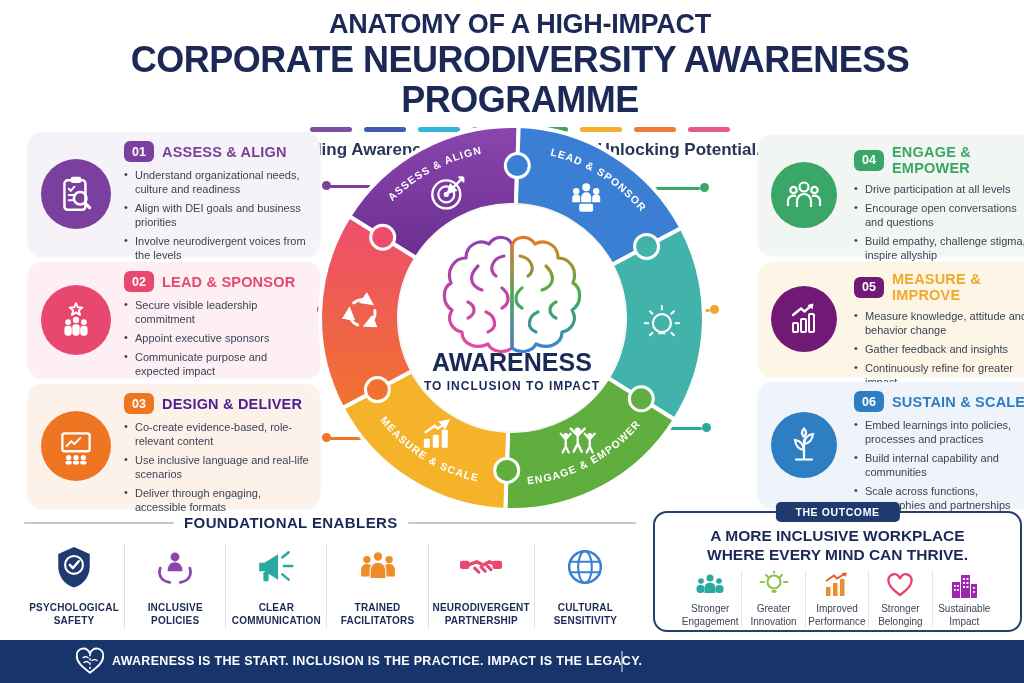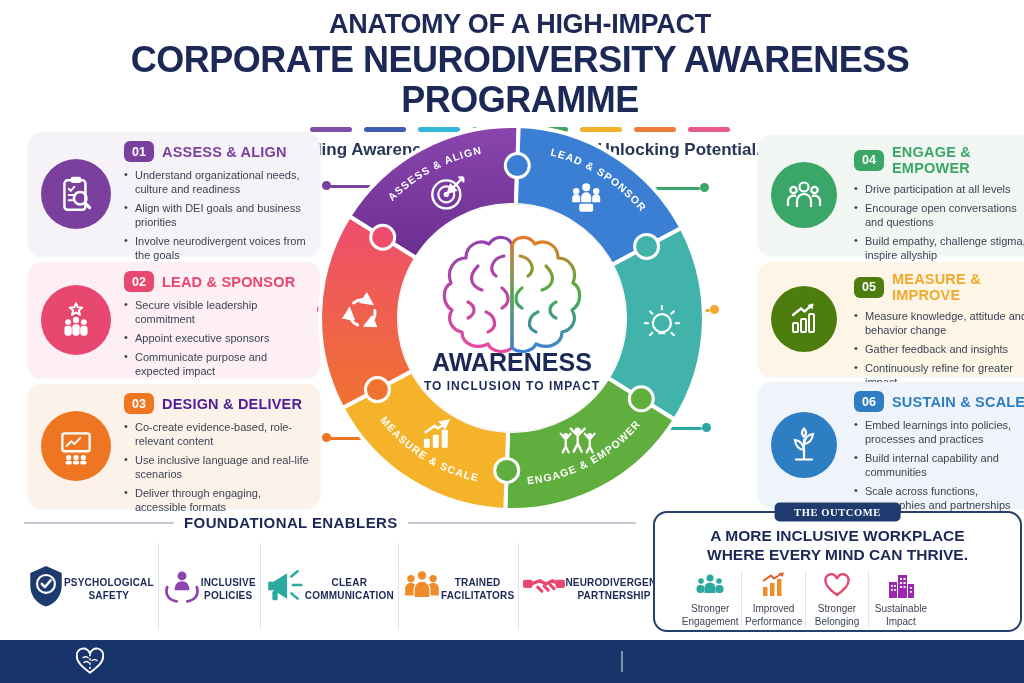--- a/index.html
+++ b/index.html
@@ -128,7 +128,7 @@
       <ul class="pbullets">
         <li>Understand organizational needs, culture and readiness</li>
         <li>Align with DEI goals and business priorities</li>
-        <li>Involve neurodivergent voices from the goals</li>
+        <li>Involve neurodivergent voices from the levels</li>
       </ul>
     </div>
   </section>

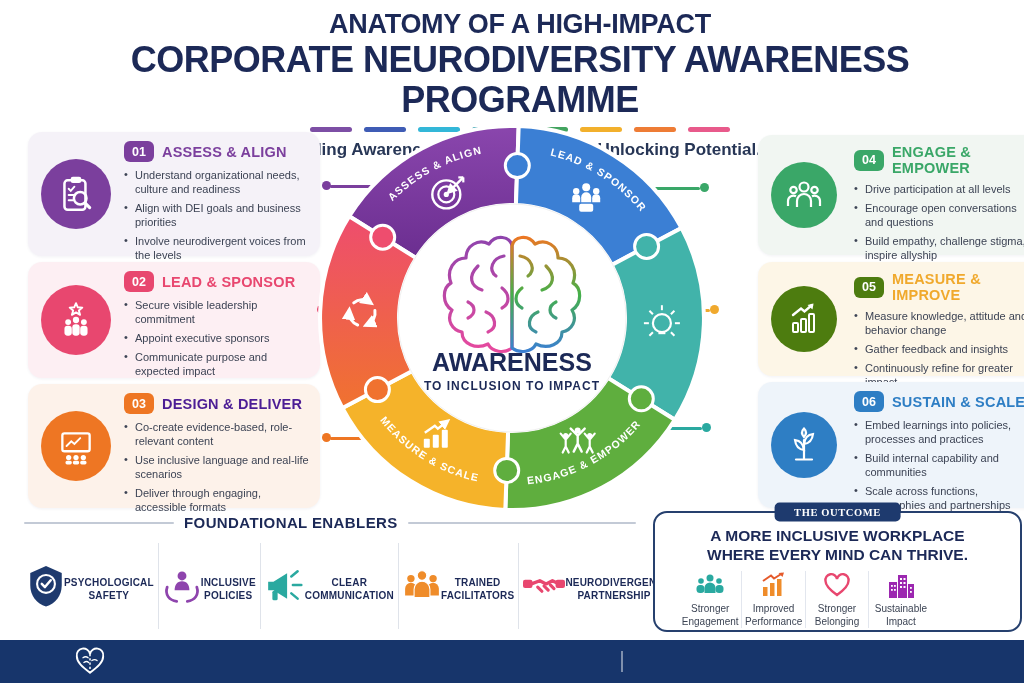--- a/index.html
+++ b/index.html
@@ -34,7 +34,7 @@
   .p1 .picon,.p1 .pnum{background:#e8476f}.p1 .ptitle{color:#e8476f}
   .p2 .picon,.p2 .pnum{background:#ee7623}.p2 .ptitle{color:#4c1d95}
   .p3 .picon,.p3 .pnum{background:#3aa768}.p3 .ptitle{color:#3aa768}
-  .p4 .picon,.p4 .pnum{background:#4d7c0f}.p4 .ptitle{color:#f0a92d}
+  .p4 .picon,.p4 .pnum{background:#701a75}.p4 .ptitle{color:#f0a92d}
   .p5 .picon,.p5 .pnum{background:#2e7ec4}.p5 .ptitle{color:#2e7ec4}
   .pbody{margin-left:96px;padding:9px 10px 6px 0;}
   .phead{display:flex;align-items:center;gap:8px;}

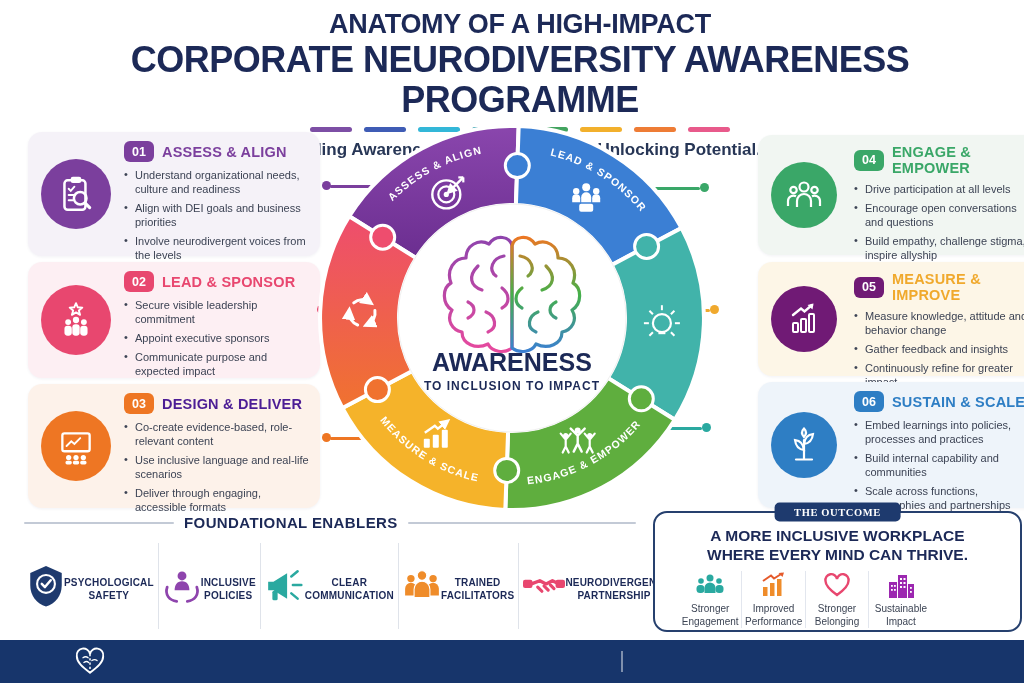--- a/index.html
+++ b/index.html
@@ -72,7 +72,7 @@
     border:2px solid #26406e;border-radius:14px;}
   .obadge{position:absolute;left:50%;top:0;transform:translate(-50%,-55%);background:#1e3a6e;
     color:#fff;font-size:10.5px;font-weight:700;letter-spacing:.6px;padding:4px 20px;border-radius:5px;
-    white-space:nowrap;font-family:Liberation Serif, serif;}
+    white-space:nowrap;}
   .ohead{margin-top:14px;text-align:center;font-size:15.5px;font-weight:800;color:#1c2957;line-height:1.2;}
   .orow{display:grid;grid-template-columns:repeat(5,1fr);margin-top:7px;padding:0 24px;}
   .oitem{display:flex;flex-direction:column;align-items:center;}

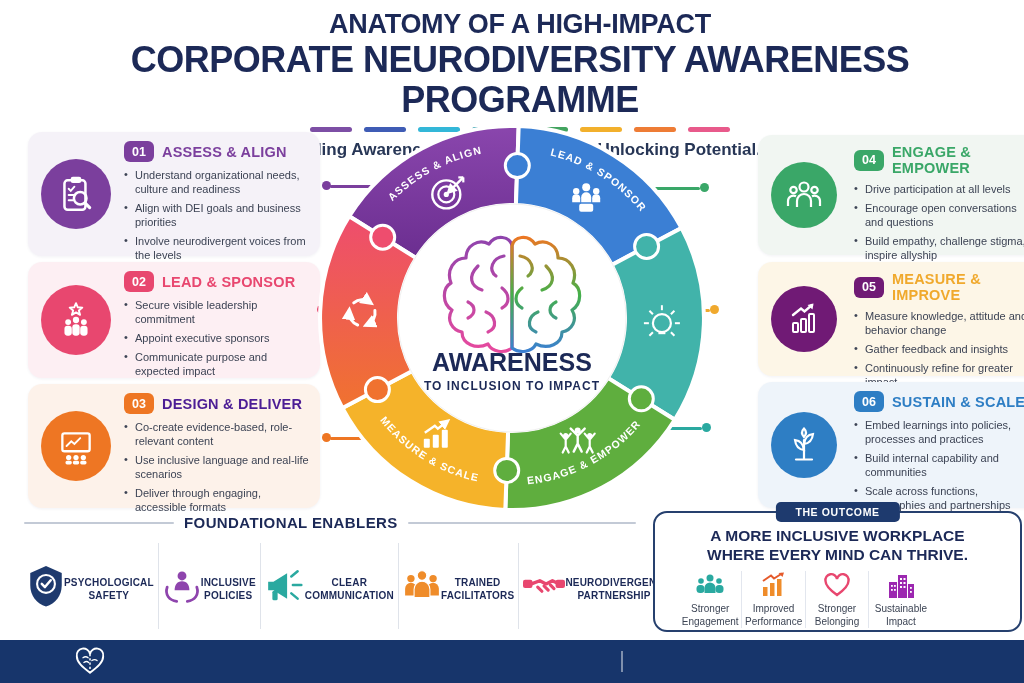--- a/index.html
+++ b/index.html
@@ -61,7 +61,7 @@
   .enhead .hl2{flex:1;}
   .enhead .htxt{font-size:15px;font-weight:800;color:#1c2957;letter-spacing:.4px;white-space:nowrap;}
   .enrow{display:grid;grid-template-columns:repeat(6,1fr);margin-top:12px;}
-  .enabler{display:flex;flex-direction:row;align-items:center;padding:2px 4px;min-height:82px;}
+  .enabler{display:flex;flex-direction:column;align-items:center;padding:2px 4px;min-height:82px;justify-content:space-between;}
   .enabler:not(:last-child){border-right:1px solid #dfe3ea;}
   .eicon{height:44px;display:flex;align-items:center;justify-content:center;}
   .elabel{margin-top:7px;font-size:10px;font-weight:700;color:#1c2957;text-align:center;

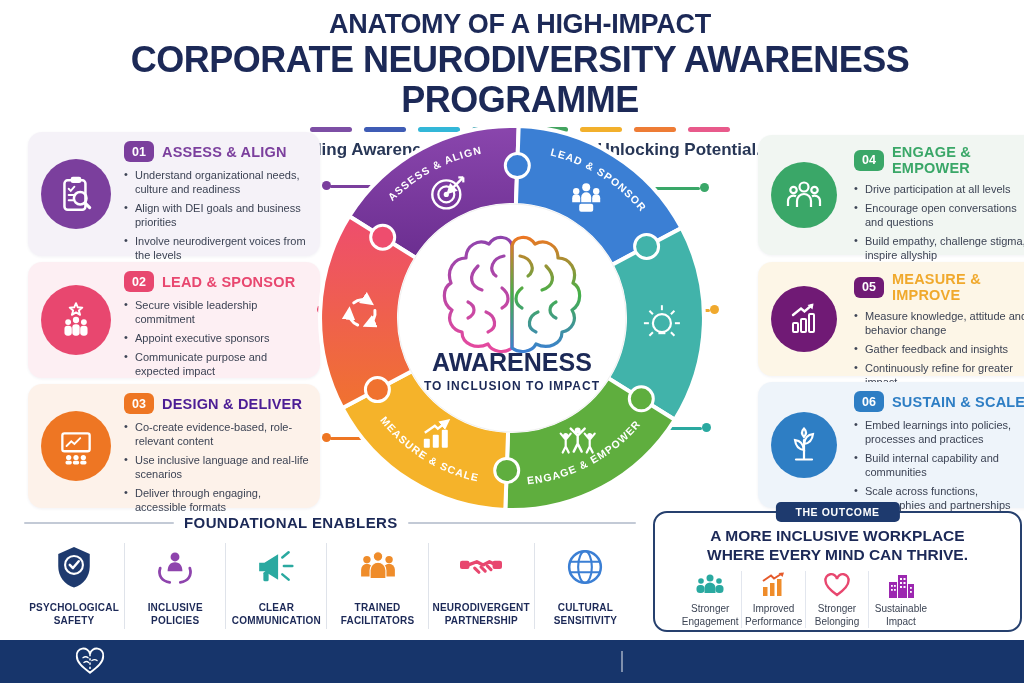--- a/index.html
+++ b/index.html
@@ -489,6 +489,16 @@
       </div>
       <div class="oitem">
         <span class="oicon">
+          <svg width="30" height="28" viewBox="0 0 30 28">
+              <circle cx="15" cy="11" r="6.5" fill="none" stroke="#8bc34a" stroke-width="2.2"></circle>
+              <rect x="12.5" y="19" width="5" height="2.8" rx="1" fill="#8bc34a"></rect>
+              <path d="M15 1.5 v-1 M5 11 H1.5 M28.5 11 H25 M7 4 l2 2 M23 4 l-2 2" stroke="#8bc34a" stroke-width="2" stroke-linecap="round"></path>
+            </svg>
+        </span>
+        <span class="olabel">Greater Innovation</span>
+      </div>
+      <div class="oitem">
+        <span class="oicon">
           <svg width="30" height="26" viewBox="0 0 30 26">
               <rect x="4" y="15" width="4.5" height="9" fill="#ef8c2a"></rect>
               <rect x="11" y="11" width="4.5" height="13" fill="#ef8c2a"></rect>

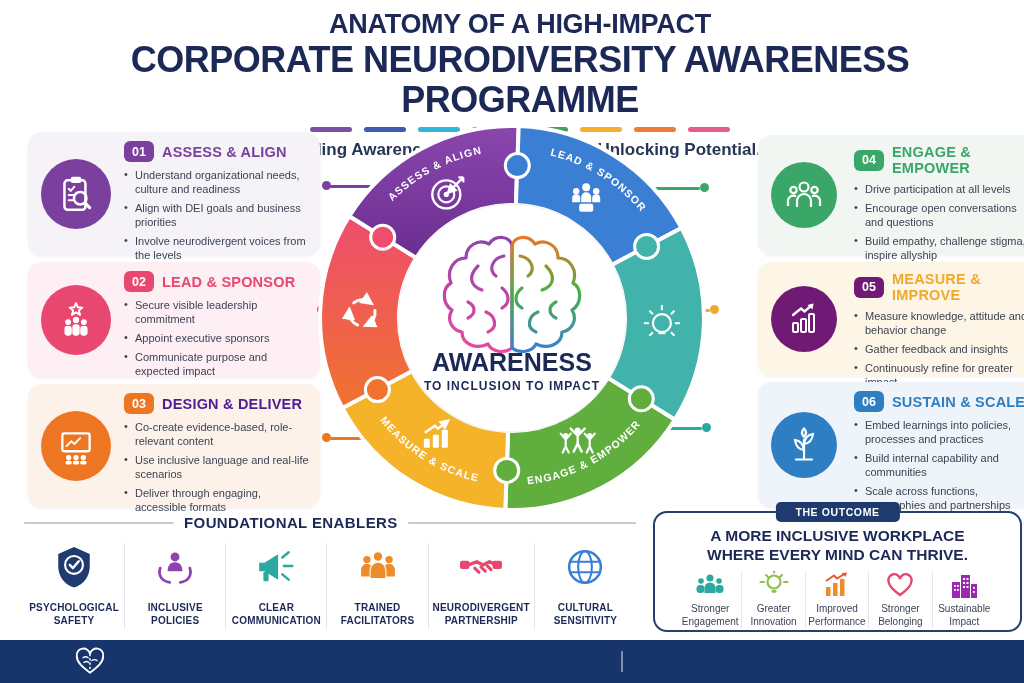--- a/index.html
+++ b/index.html
@@ -554,6 +554,7 @@
           <path d="M9.5 12 q3 -2 5.5 0 M19 15 q3 -2 5.5 0 M10.5 17 q3 -2 5 0" stroke="#fff" stroke-width="1.4" fill="none" stroke-linecap="round"></path>
         </svg>
     </span>
+    <span class="ftext">AWARENESS IS THE START. INCLUSION IS THE PRACTICE. IMPACT IS THE LEGACY.</span>
     <span class="fdiv"></span>
   </footer>
 

